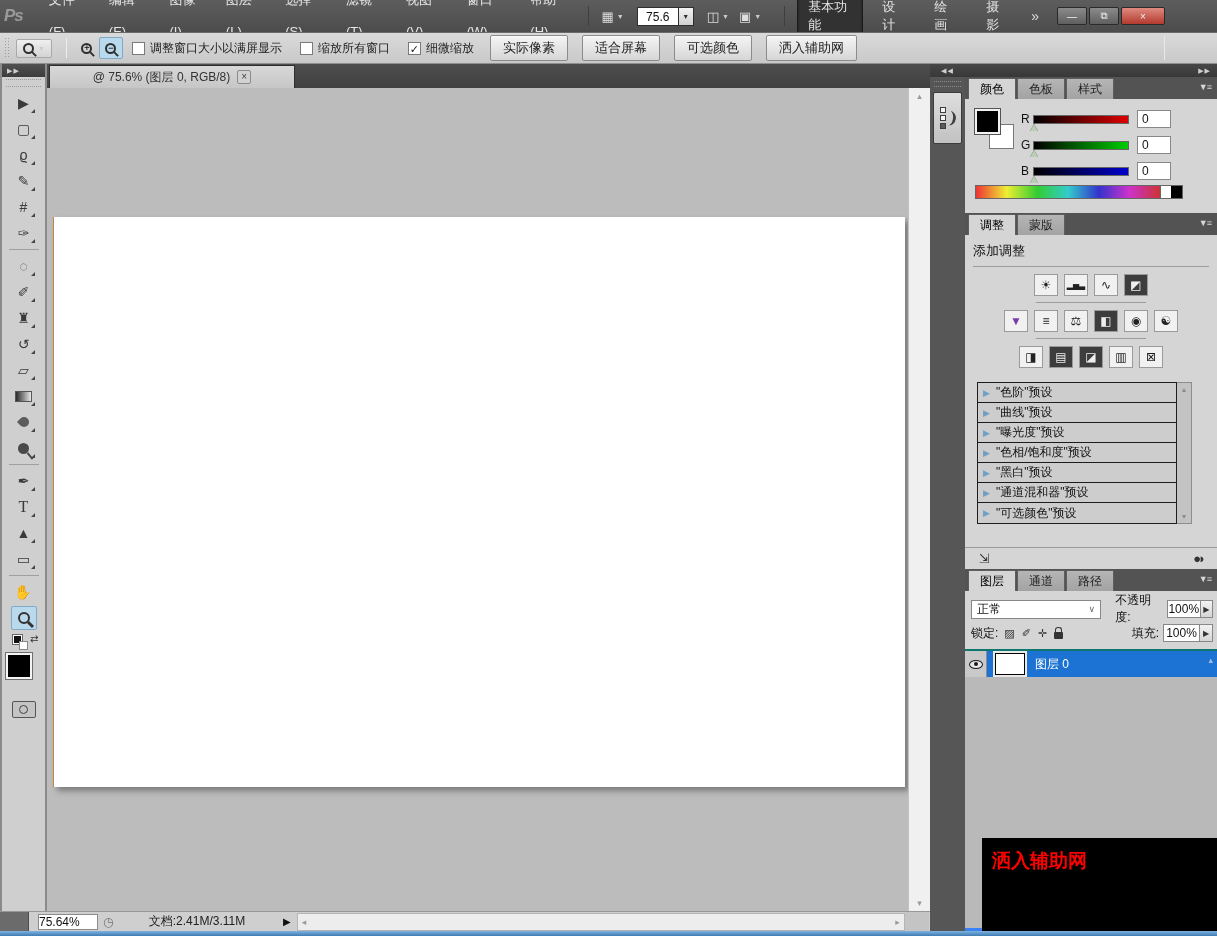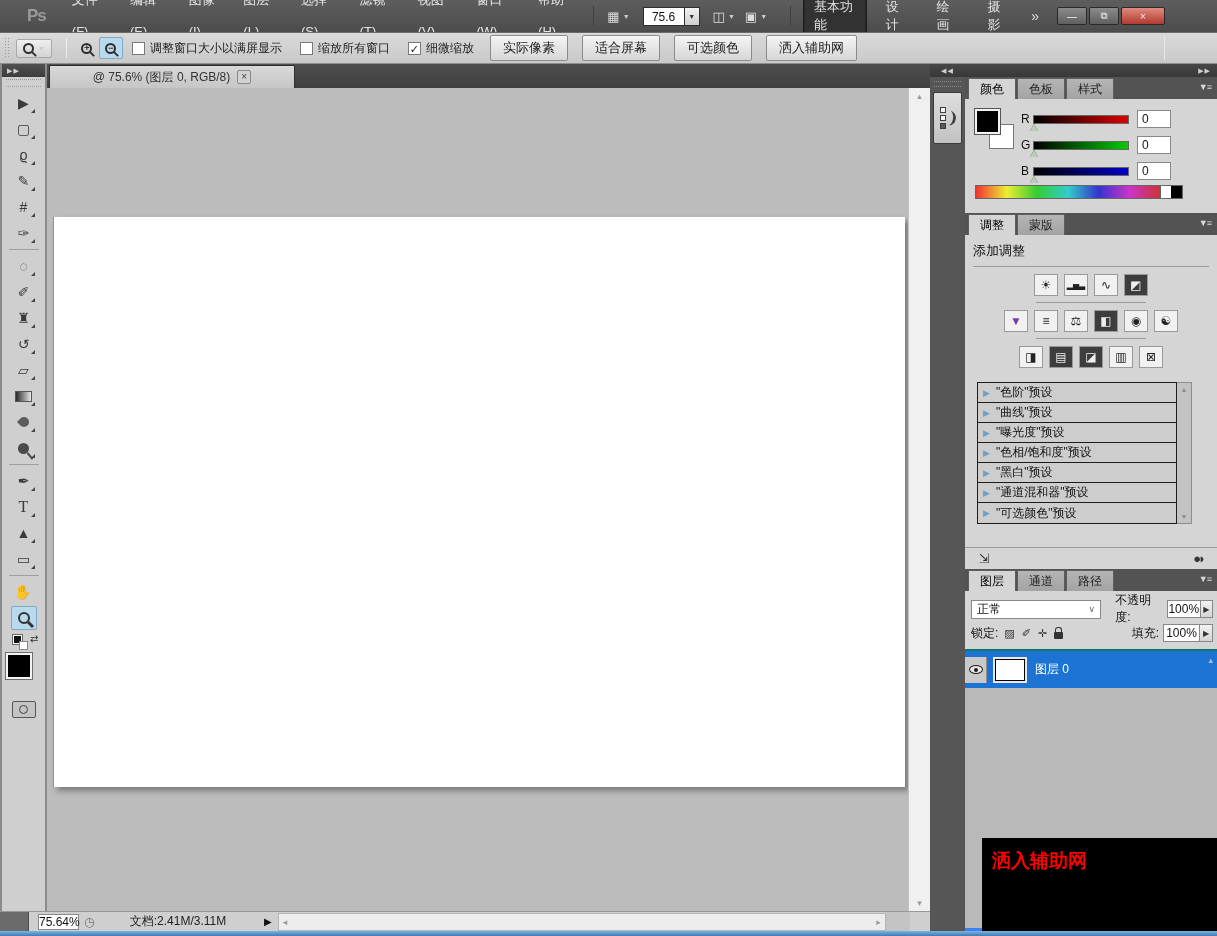--- a/index.html
+++ b/index.html
@@ -10,7 +10,7 @@
   
   #titlebar { position:absolute; left:0; top:0; width:1217px; height:32px; background:linear-gradient(#5d5d5d,#4c4c4c);
               display:flex; align-items:center; color:#e6e6e6; }
-  .ps-logo { font-size:17px; font-weight:bold; color:#9a9a9a; margin:0 14px 0 27px; letter-spacing:-1px; }
+  .ps-logo { font-size:17px; font-weight:bold; color:#9a9a9a; margin:0 14px 0 4px; letter-spacing:-1px;font-style:italic; }
   .menu-item { padding:0 12px; font-size:13px; line-height:32px; cursor:default; }
   .tb-sep { width:1px; height:20px; background:#6e6e6e; border-right:1px solid #3f3f3f; margin:0 8px; }
   .tb-iconbtn { display:flex; align-items:center; gap:3px; padding:2px 5px; color:#ddd; }

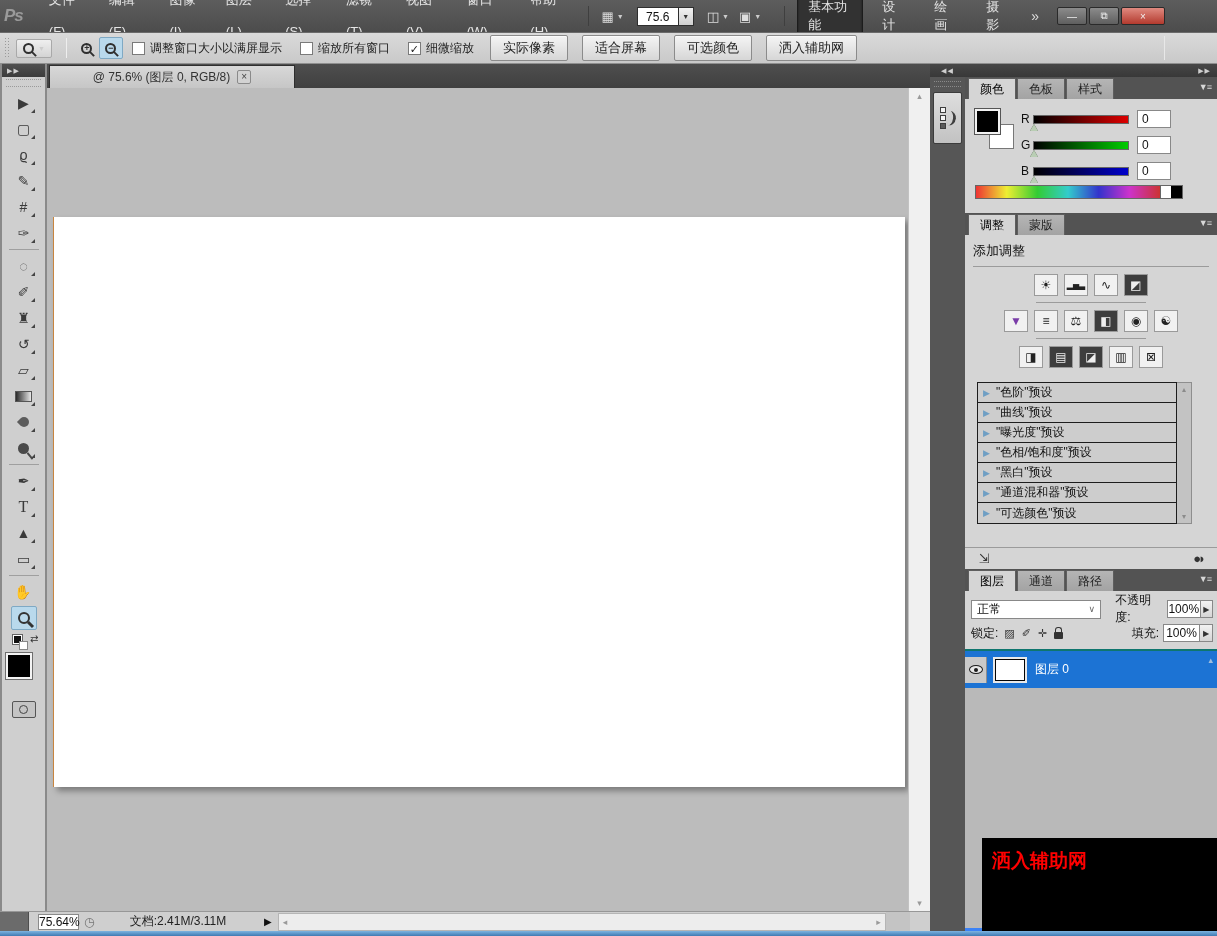--- a/index.html
+++ b/index.html
@@ -182,7 +182,7 @@
   .lock-icons { display:flex; align-items:center; gap:7px; margin-left:6px; font-size:11px; color:#333; }
   .padlock { width:9px; height:7px; background:#333; border-radius:1px; position:relative; margin-top:4px; }
   .padlock::before { content:""; position:absolute; top:-5px; left:1px; width:5px; height:5px; border:1.5px solid #333; border-bottom:none; border-radius:3px 3px 0 0; }
-  .layer-row { height:37px; background:#1c73d4; display:flex; align-items:center; position:relative; }
+  .layer-row { height:26px; background:#1c73d4; display:flex; align-items:center; position:relative; }
   .eye-cell { width:22px; height:26px; background:#c9c9c9; border-right:1px solid #8e8e8e; display:flex; align-items:center; justify-content:center; }
   .eye { width:14px; height:9px; border:1.5px solid #1c1c1c; border-radius:50%; position:relative; background:#e8e8e8; }
   .eye::after { content:""; position:absolute; left:4px; top:1.5px; width:4px; height:4px; background:#1c1c1c; border-radius:50%; }

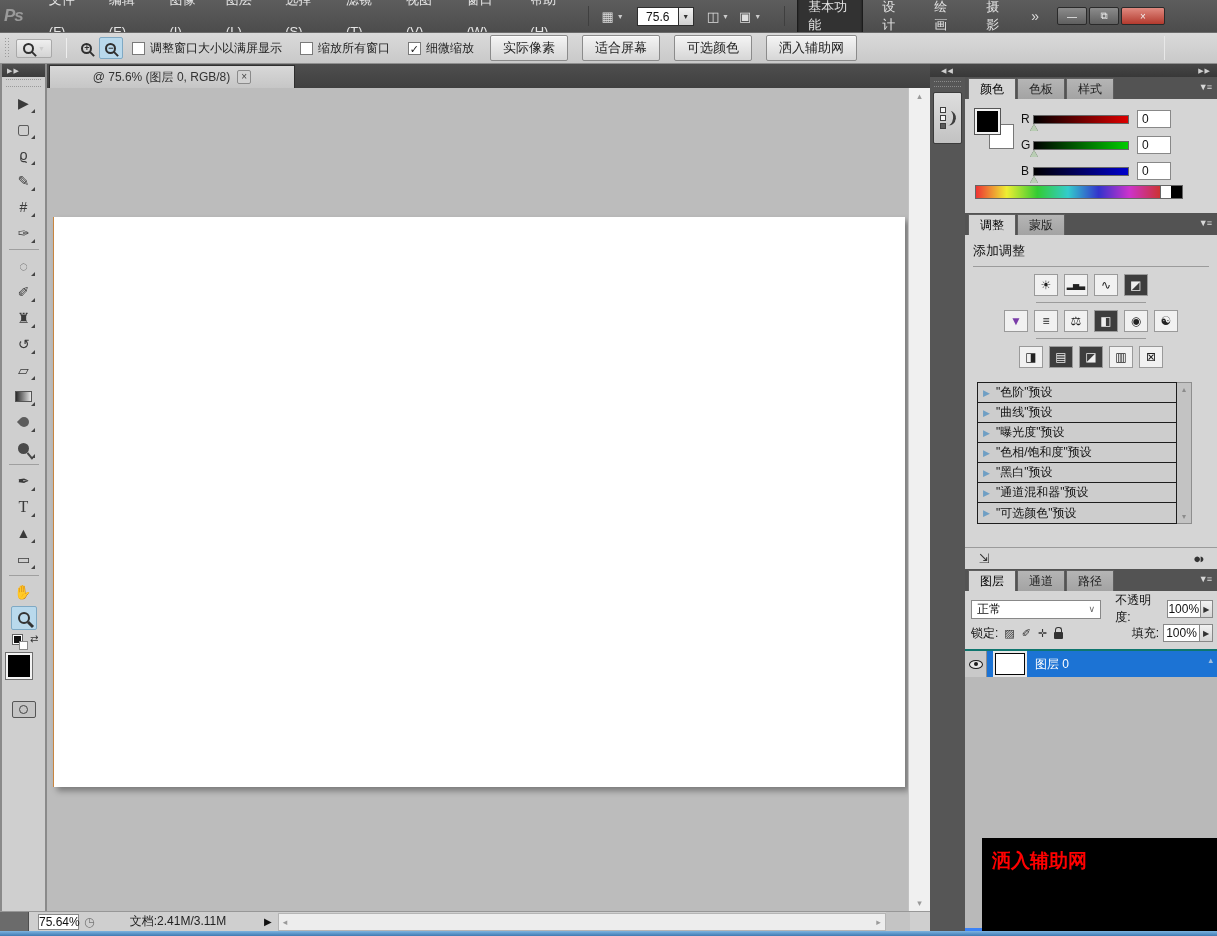--- a/index.html
+++ b/index.html
@@ -102,7 +102,7 @@
   
   #statusbar { position:absolute; left:0; top:847px; width:930px; height:20px; background:#cfcfcf; border-top:1px solid #979797; display:flex; align-items:center; }
   .sb-darksq { width:29px; height:20px; background:#6b6b6b; border-right:1px solid #4e4e4e; }
-  .sb-zoom { width:41px; height:16px; background:#fff; border:1px solid #8b8b8b; margin-left:9px; font-size:12px;
+  .sb-zoom { width:60px; height:16px; background:#fff; border:1px solid #8b8b8b; margin-left:9px; font-size:12px;
              color:#111; text-align:left; line-height:15px; }
   .sb-clock { width:14px; height:14px; margin-left:5px; color:#777; font-size:12px; line-height:14px; }
   .sb-doc { flex:0 0 160px; text-align:center; font-size:12px; color:#222; }

